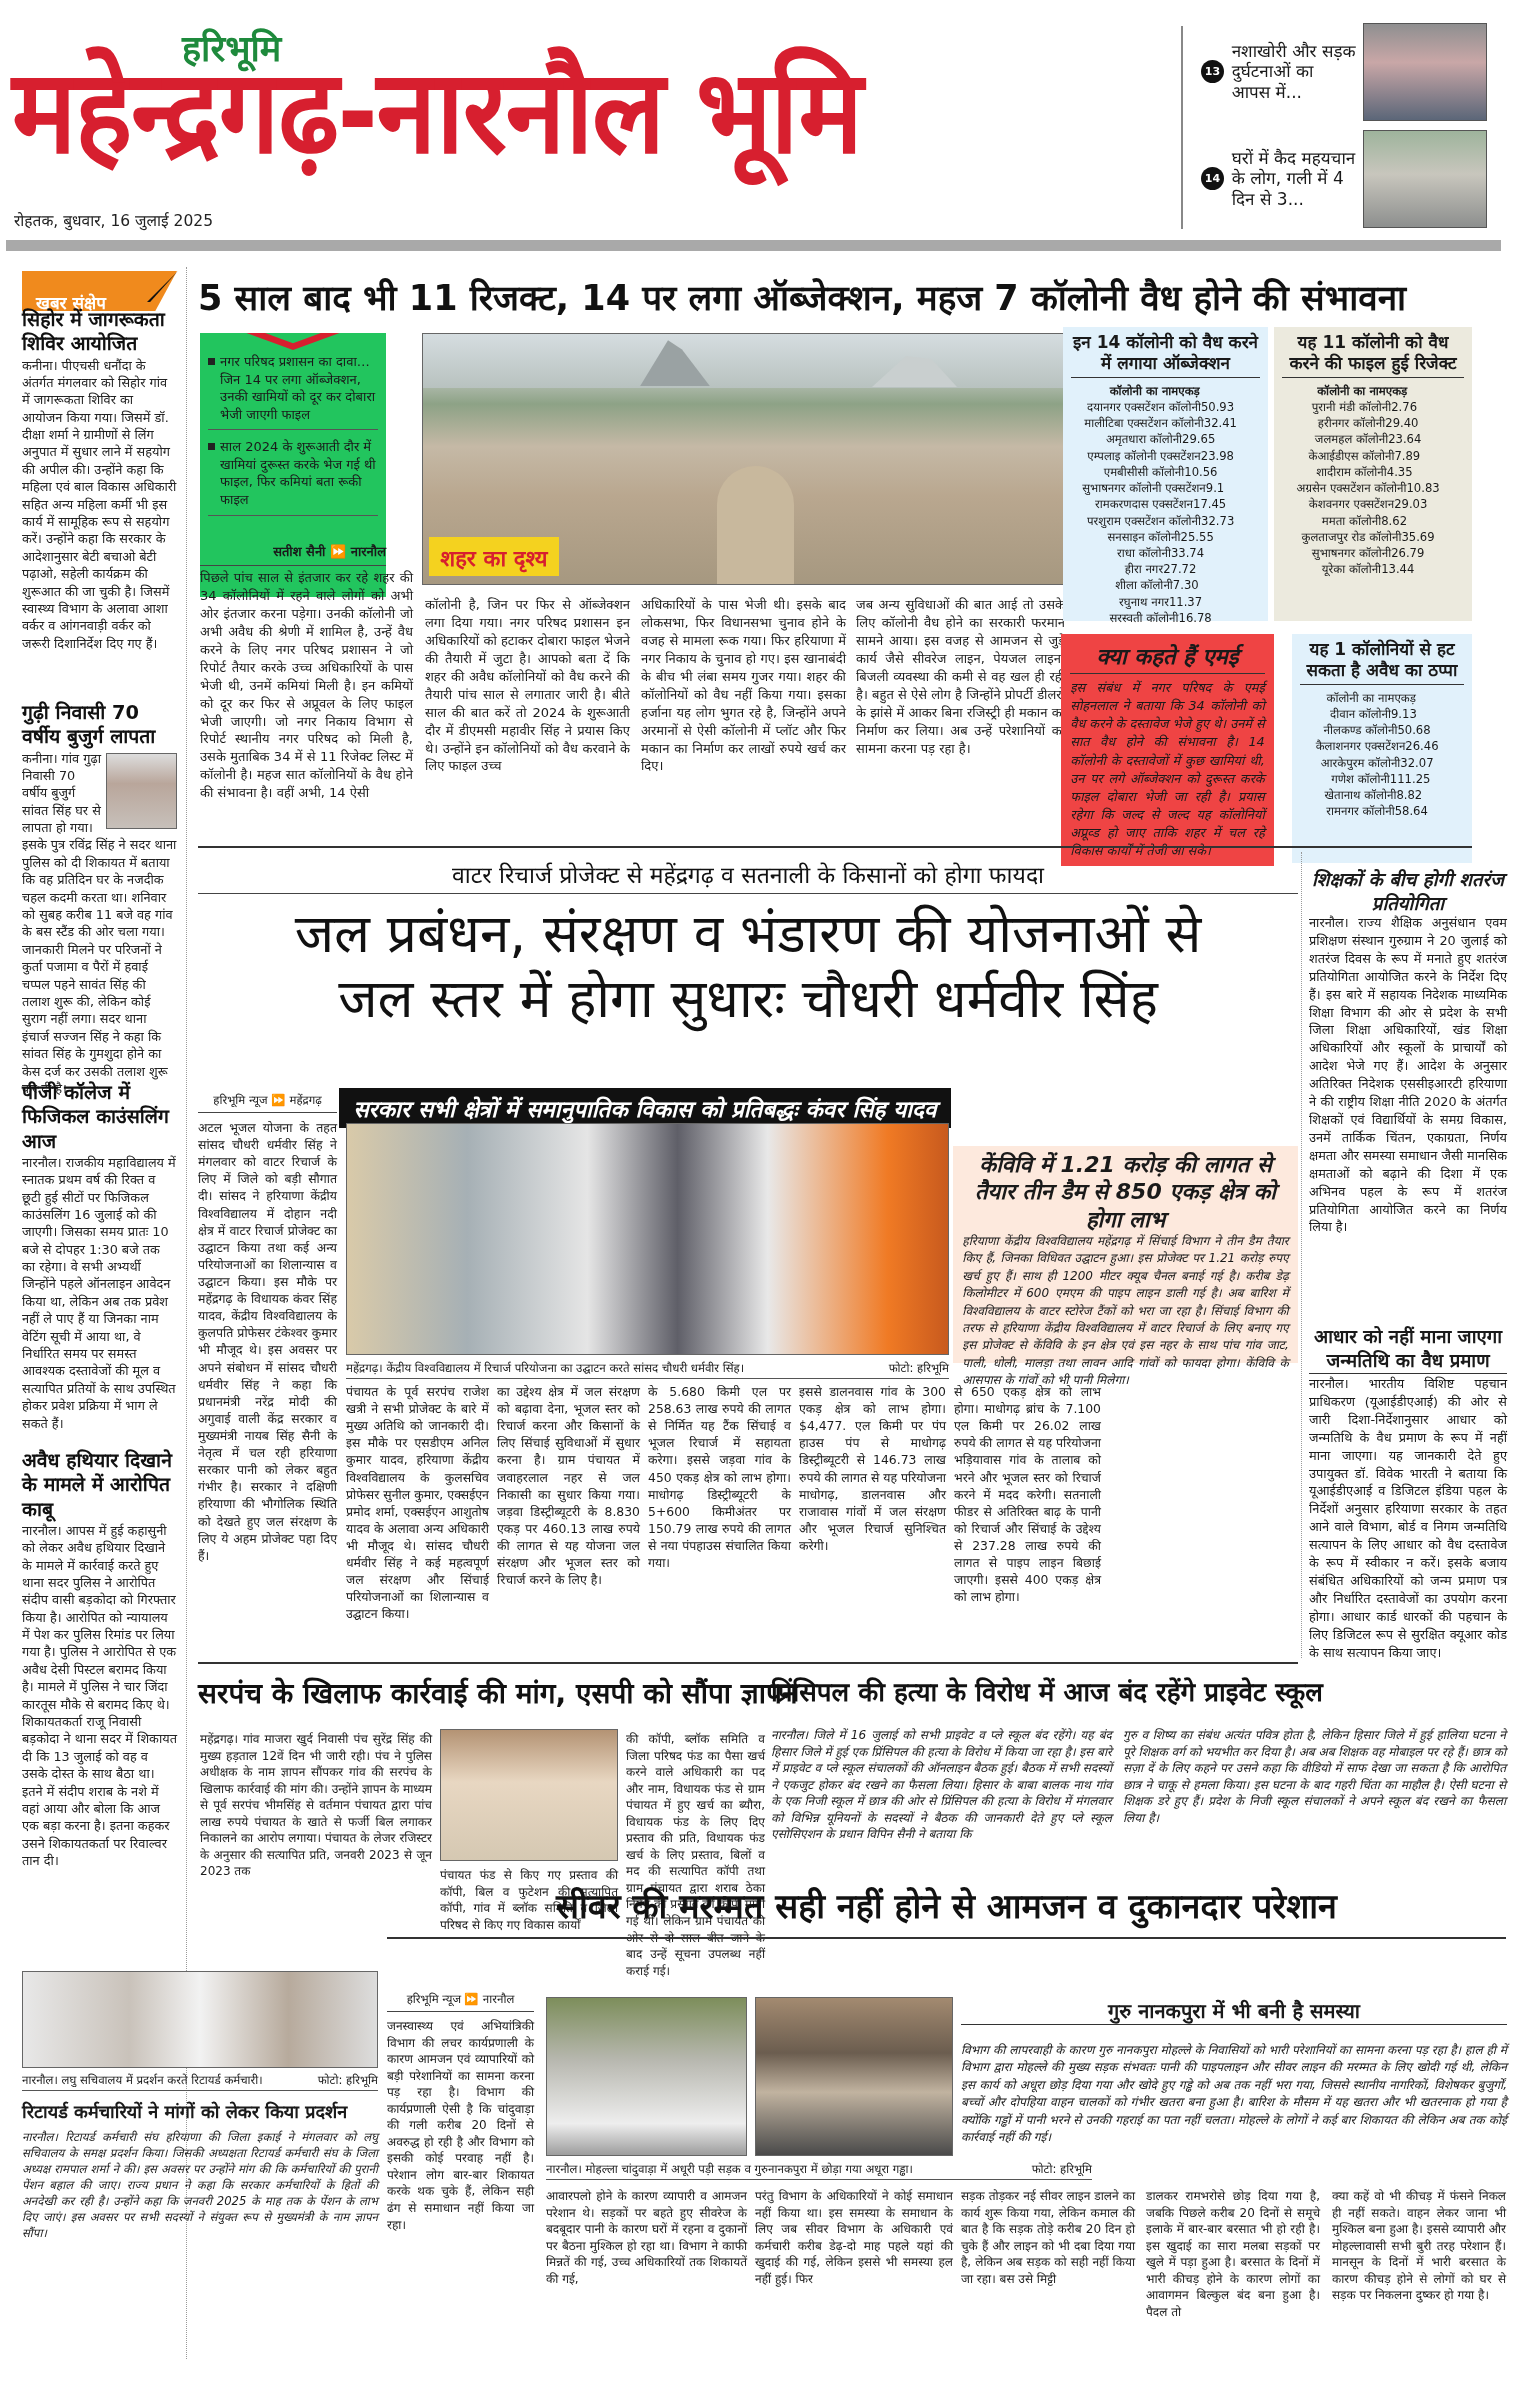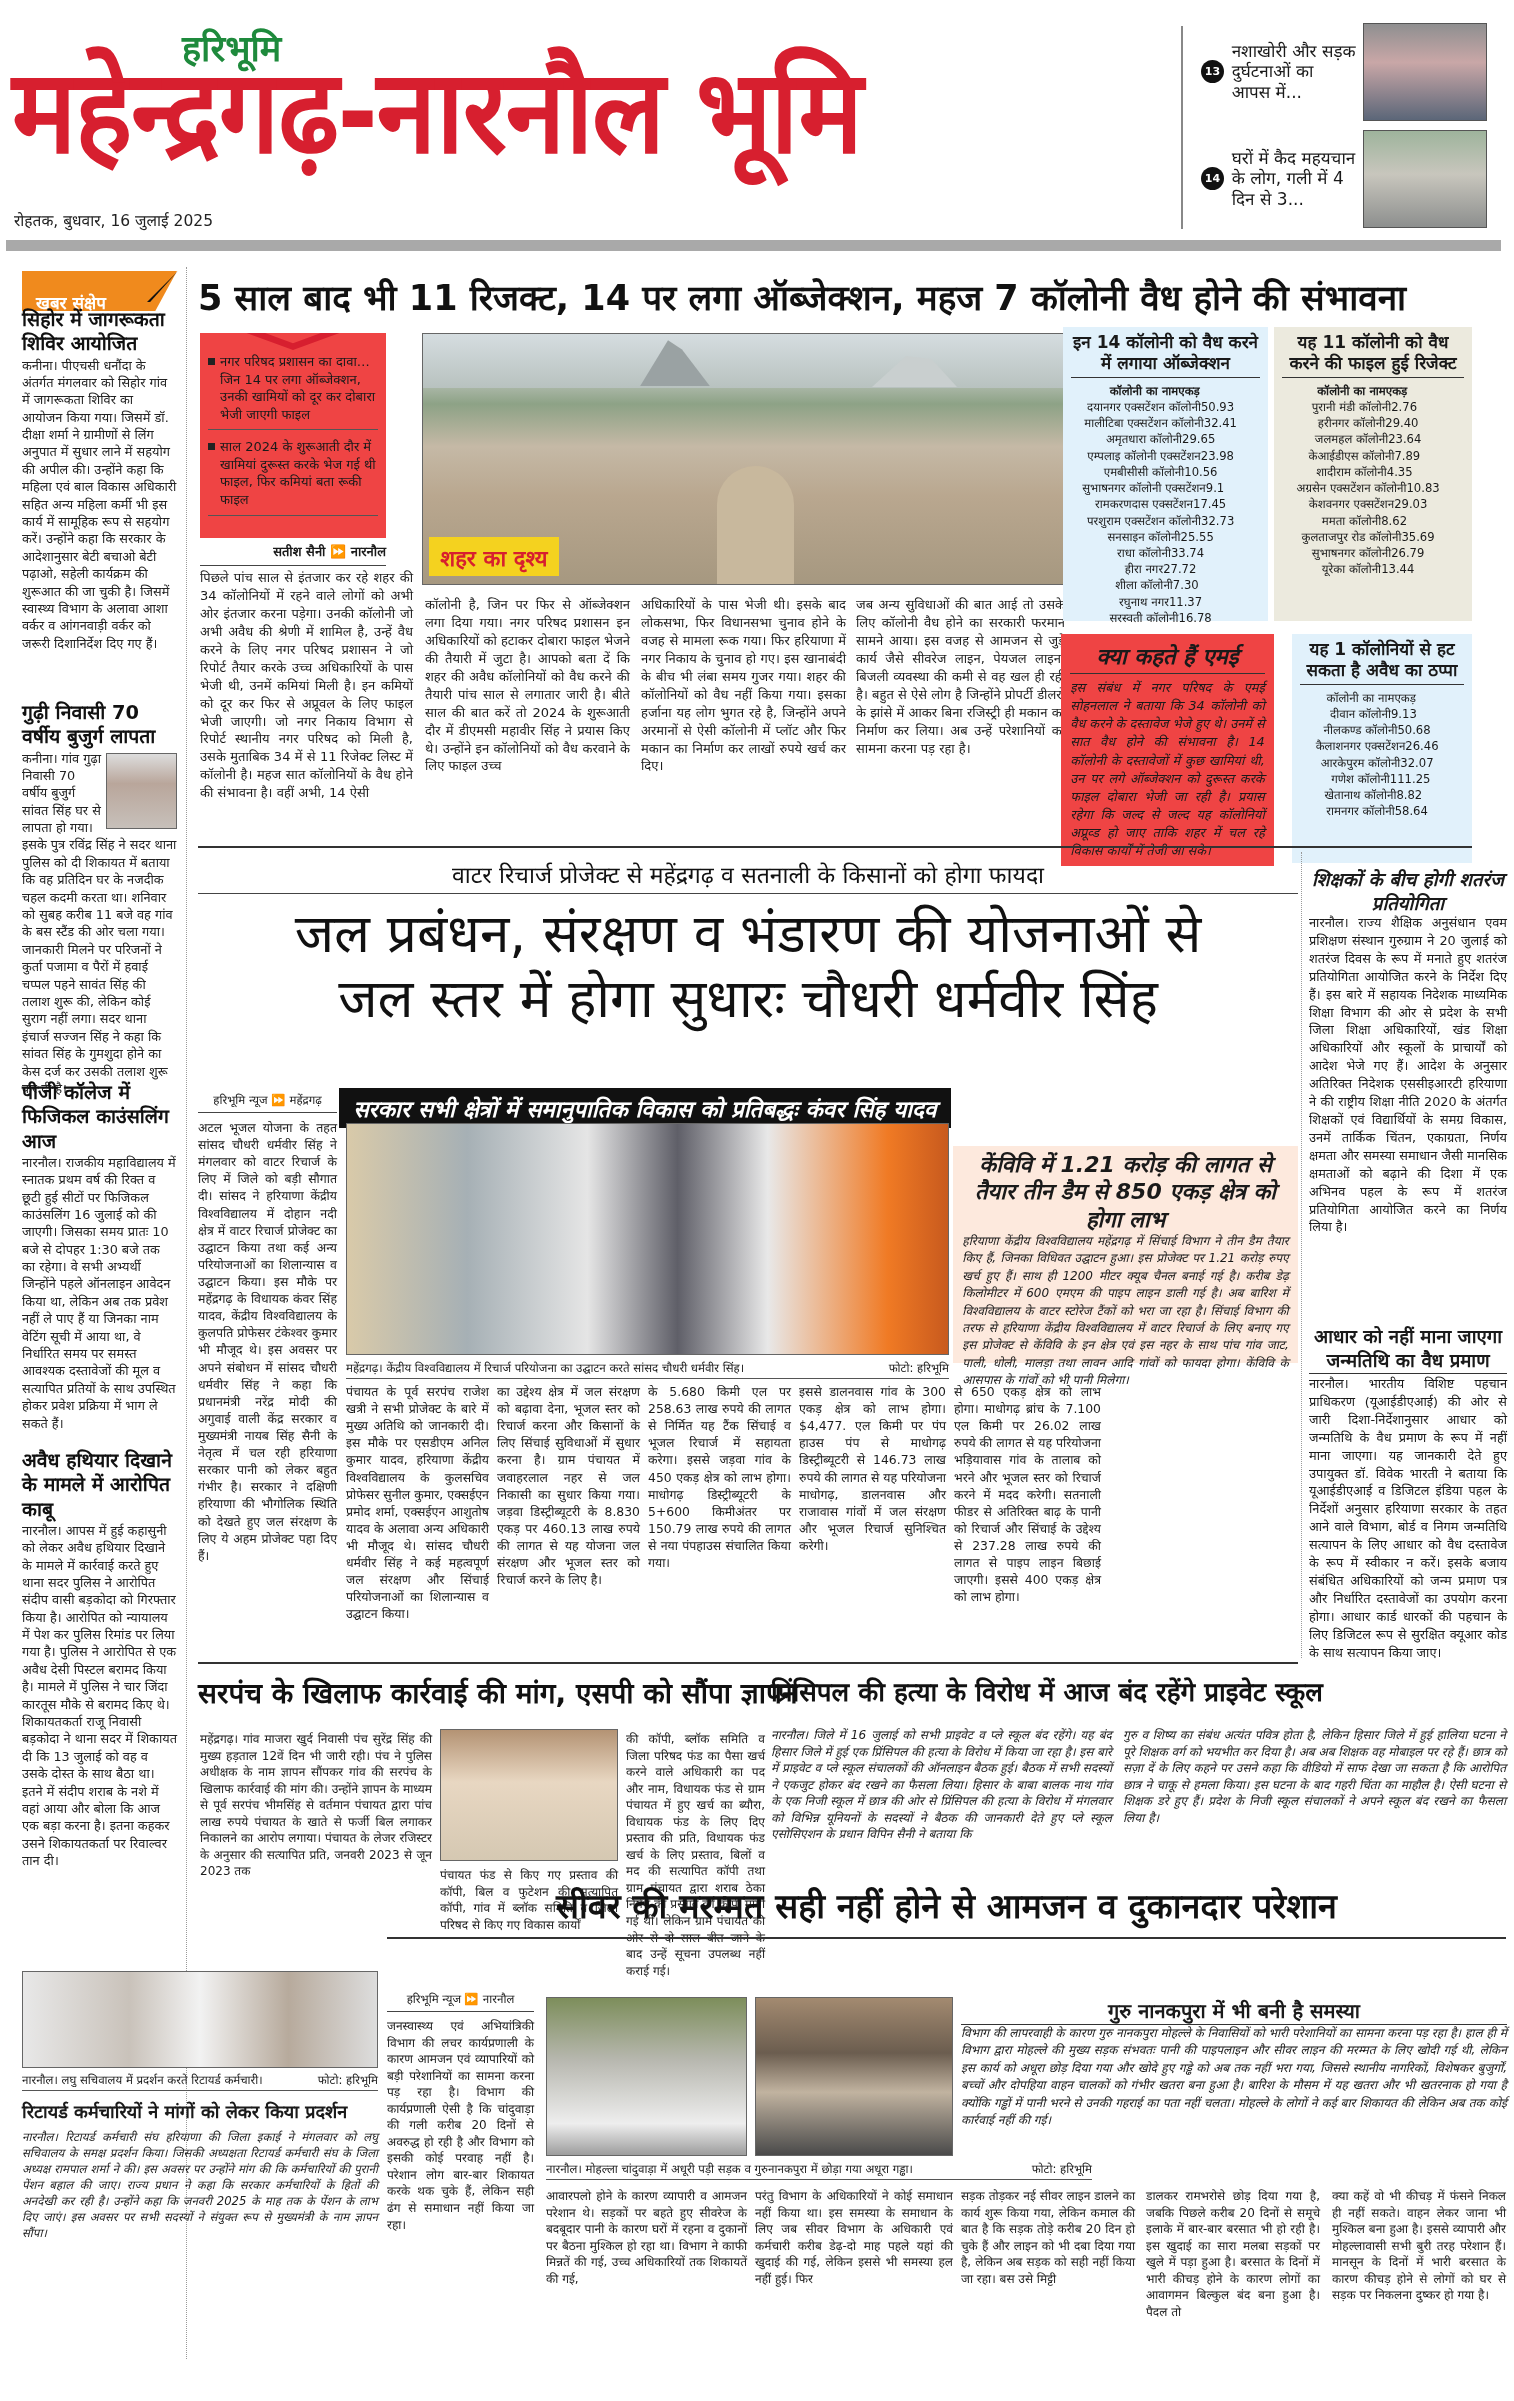--- a/index.html
+++ b/index.html
@@ -23,7 +23,7 @@
 .brief-h{font-size:19.4px;font-weight:bold;line-height:1.25;color:#111}
 .brief-b{font-size:12.8px;line-height:1.36;color:#222}
 .lead-title{left:198px;top:273px;font-size:35px;font-weight:bold;color:#111;white-space:nowrap}
-.sumbox{left:200px;top:333px;width:186px;height:205px;background:#ef4444;padding:17px 7.7px 6.2px}
+.sumbox{left:200px;top:333px;width:186px;height:264px;background:#22c55e;padding:17px 7.7px 6.2px}
 .sumbox .chev{position:absolute;left:50%;top:0;transform:translateX(-50%);width:93px;height:17px;background:#d71f2f;clip-path:polygon(0 0,20% 0,50% 60%,80% 0,100% 0,50% 100%)}
 .sumbox .pt{font-size:13px;line-height:1.35;padding:3.1px 0 6.2px 12.4px;position:relative;border-bottom:0.8px solid #555;margin-bottom:4.6px}
 .sumbox .pt::before{content:"";position:absolute;left:0;top:7.7px;width:7px;height:7px;background:#222}

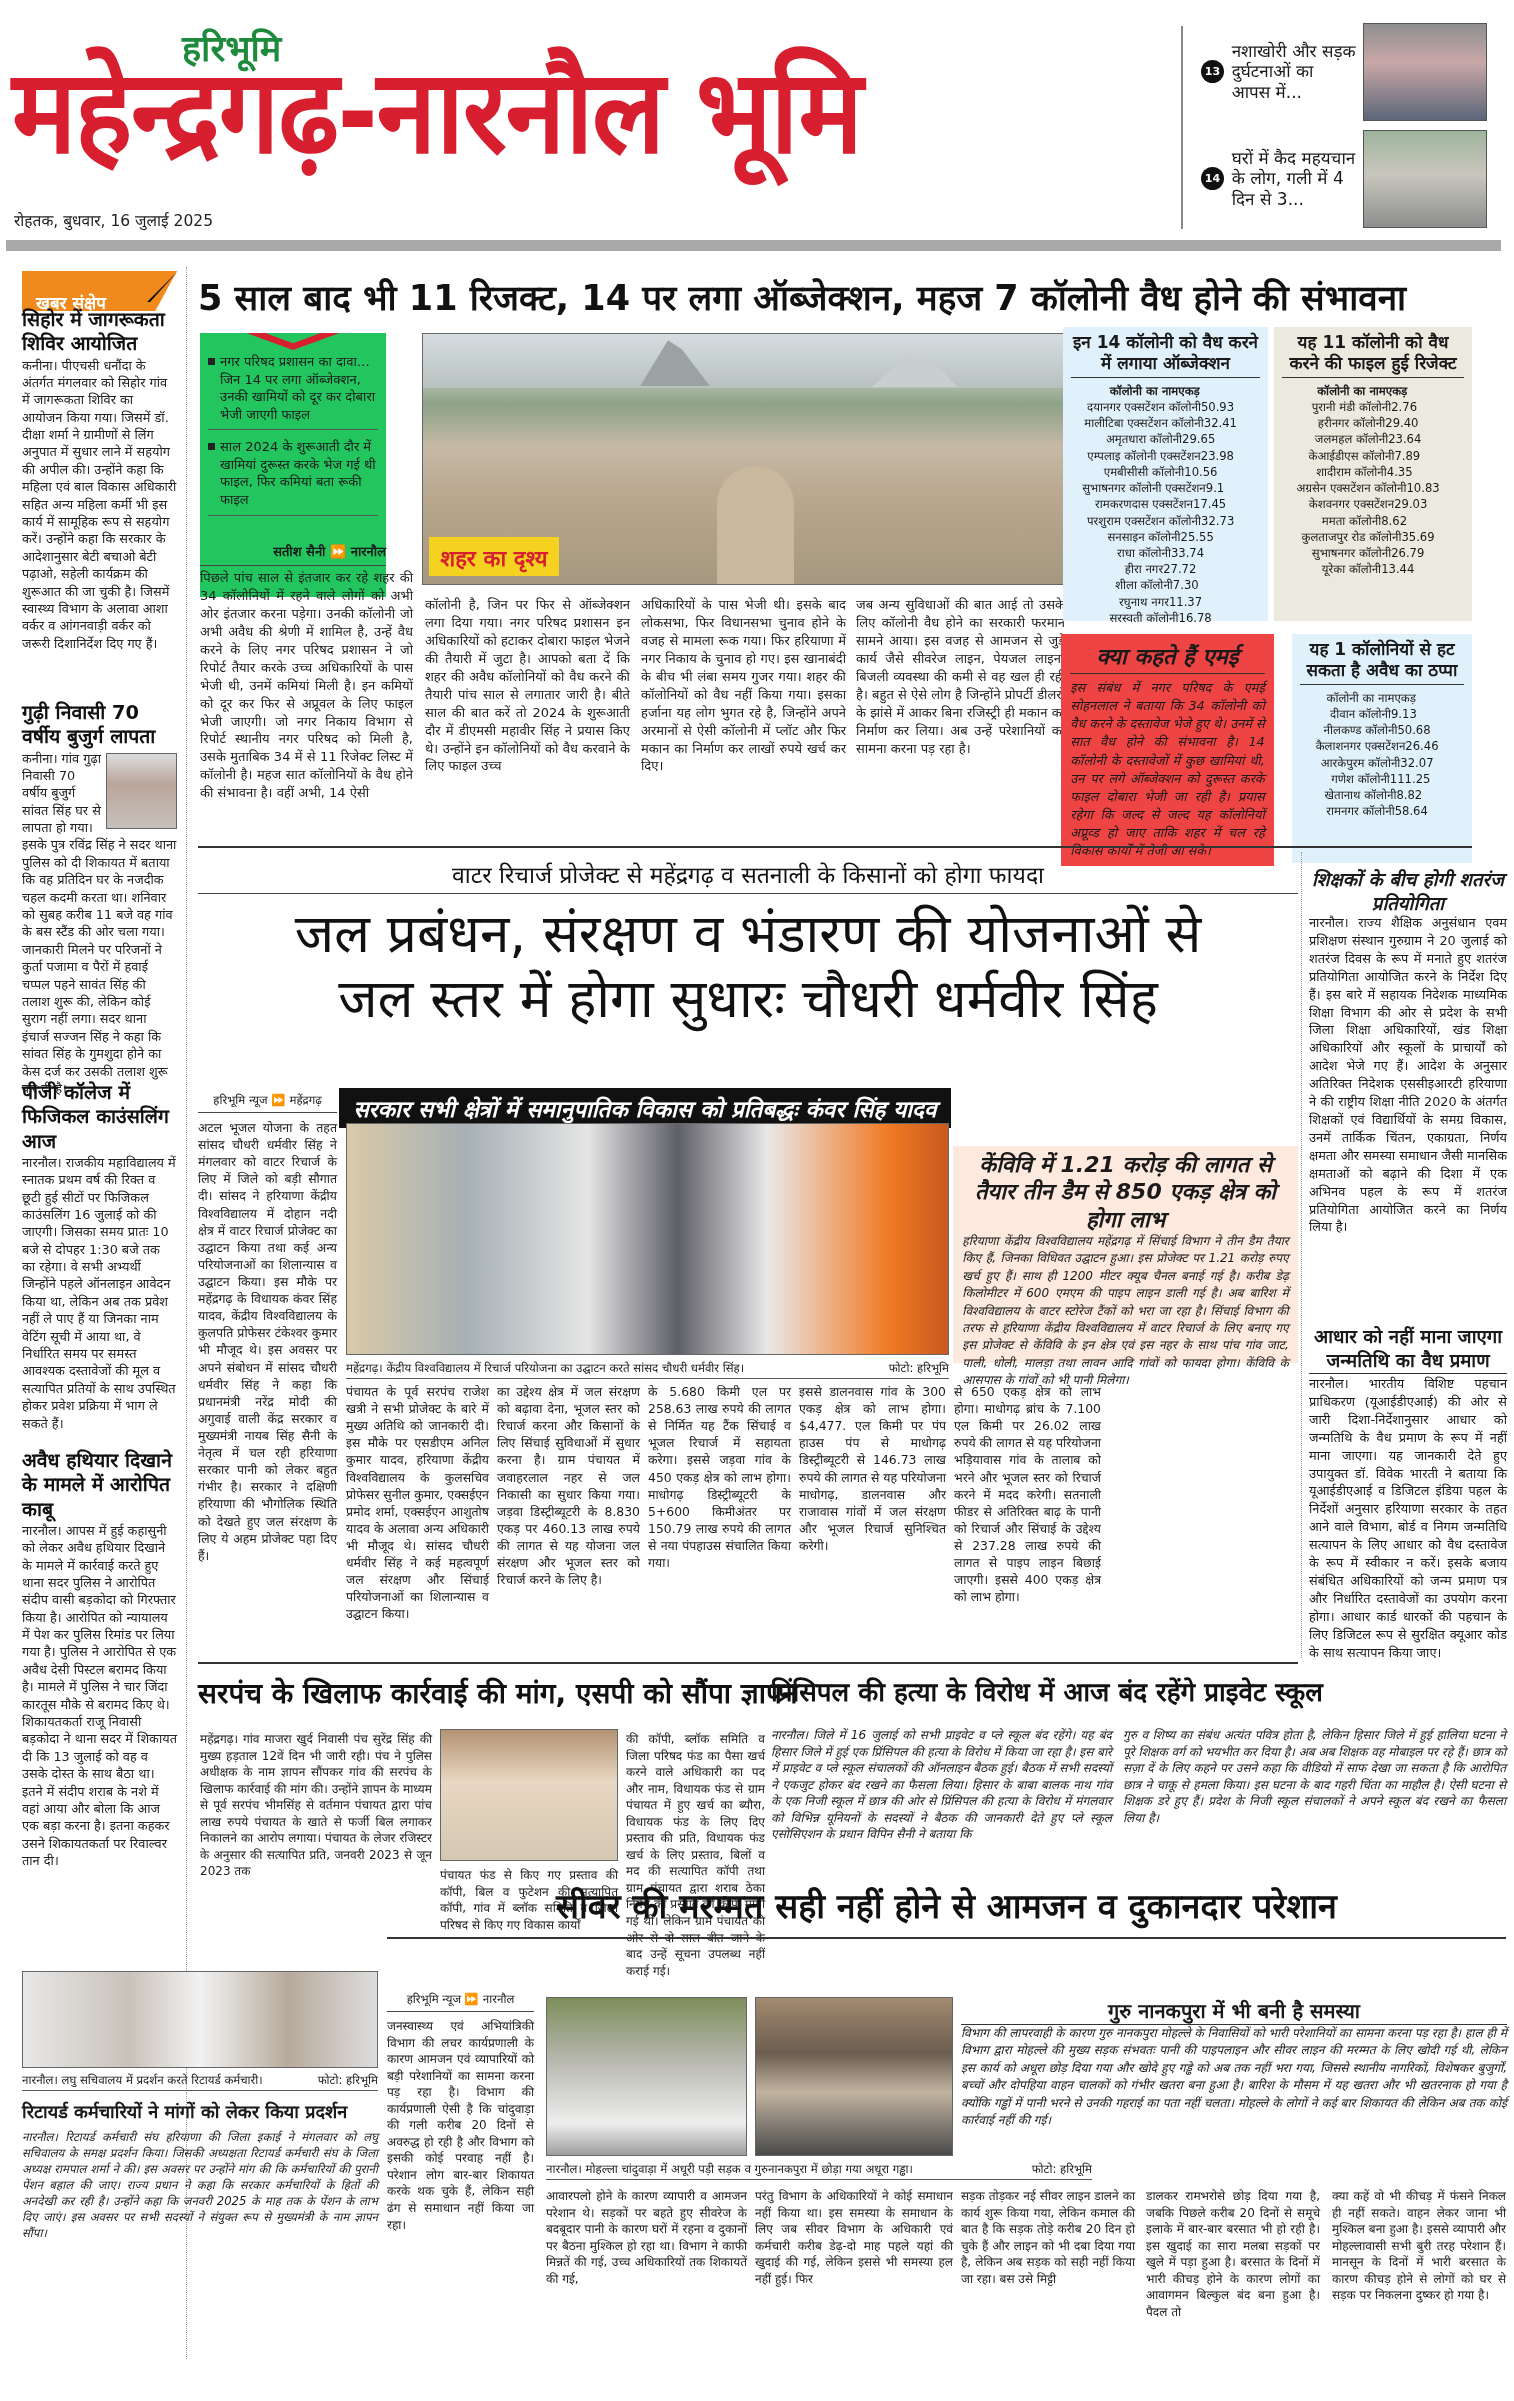--- a/index.html
+++ b/index.html
@@ -49,7 +49,7 @@
 .sec-head{font-size:28px;font-weight:bold;color:#111;white-space:nowrap}
 .sewer-head{font-size:34px;font-weight:bold;color:#111;white-space:nowrap}
 .guru-box{padding:0 0}
-.guru-box h3{font-size:20px;font-weight:bold;text-align:center;border-bottom:1.5px solid #333;margin-bottom:0}
+.guru-box h3{font-size:20px;font-weight:bold;text-align:center;border-bottom:1.5px solid #333;margin-bottom:17px}
 .guru-box p{font-size:12px;font-style:italic;line-height:1.45;text-align:justify}
 .col-narrow{font-size:12.8px;line-height:1.4;text-align:justify}
 </style>

